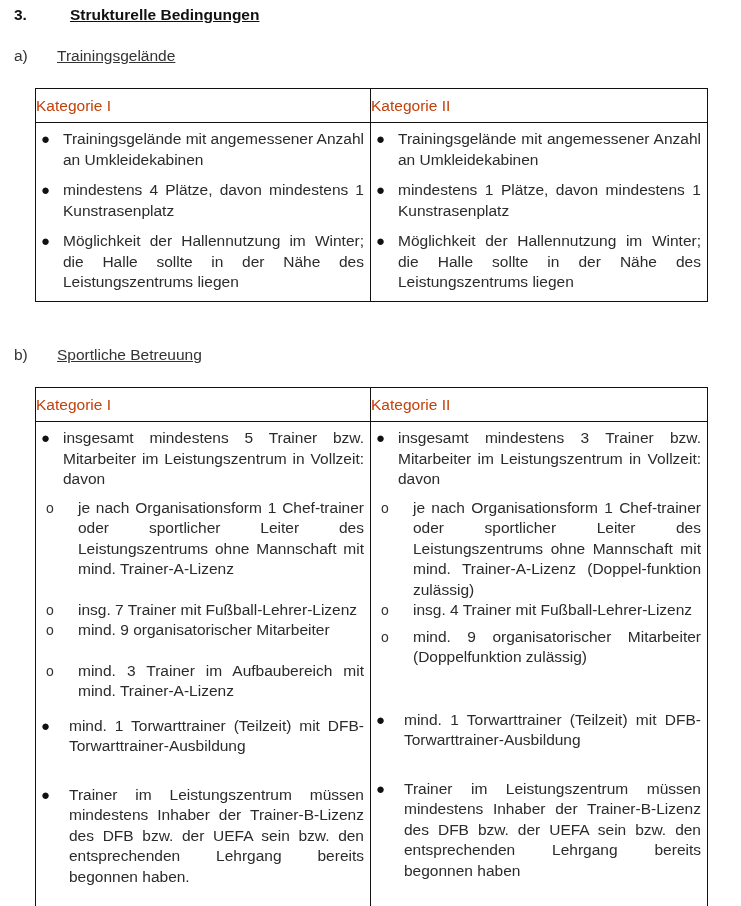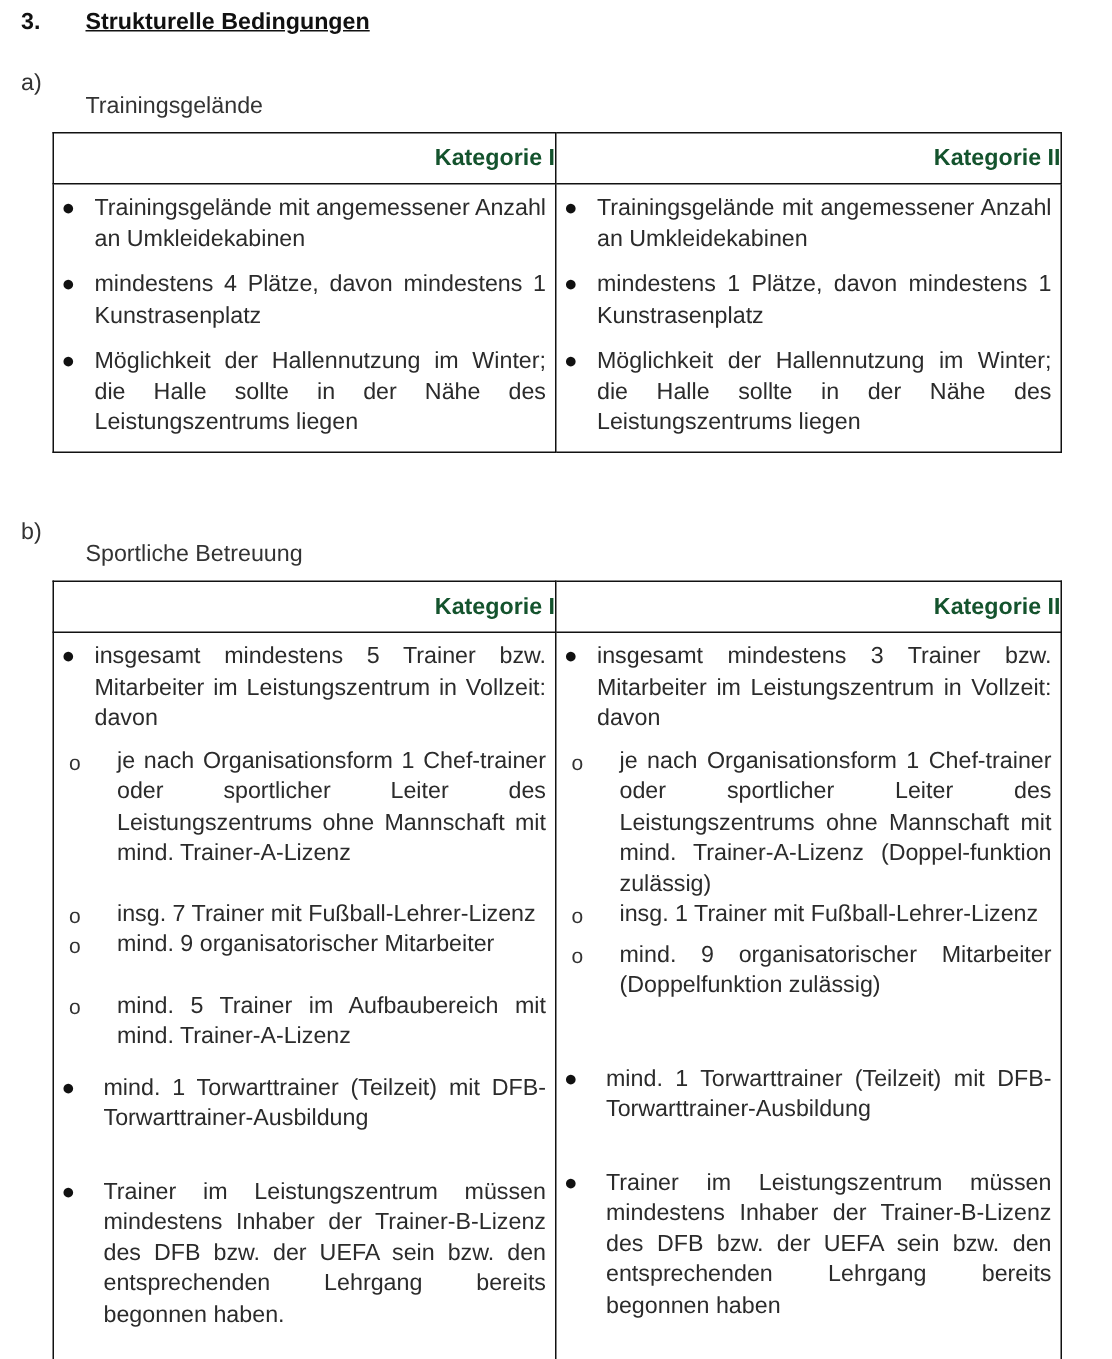--- a/index.html
+++ b/index.html
@@ -25,7 +25,7 @@
       color: #111;
     }
     .heading .num { position: absolute; left: 0; top: 0; }
-    .heading .title { position: absolute; left: 43px; top: 0; white-space: nowrap; text-decoration: underline; }
+    .heading .title { position: absolute; left: 56px; top: 0; white-space: nowrap; text-decoration: underline; }
     .sub {
       position: absolute;
       left: 14px;

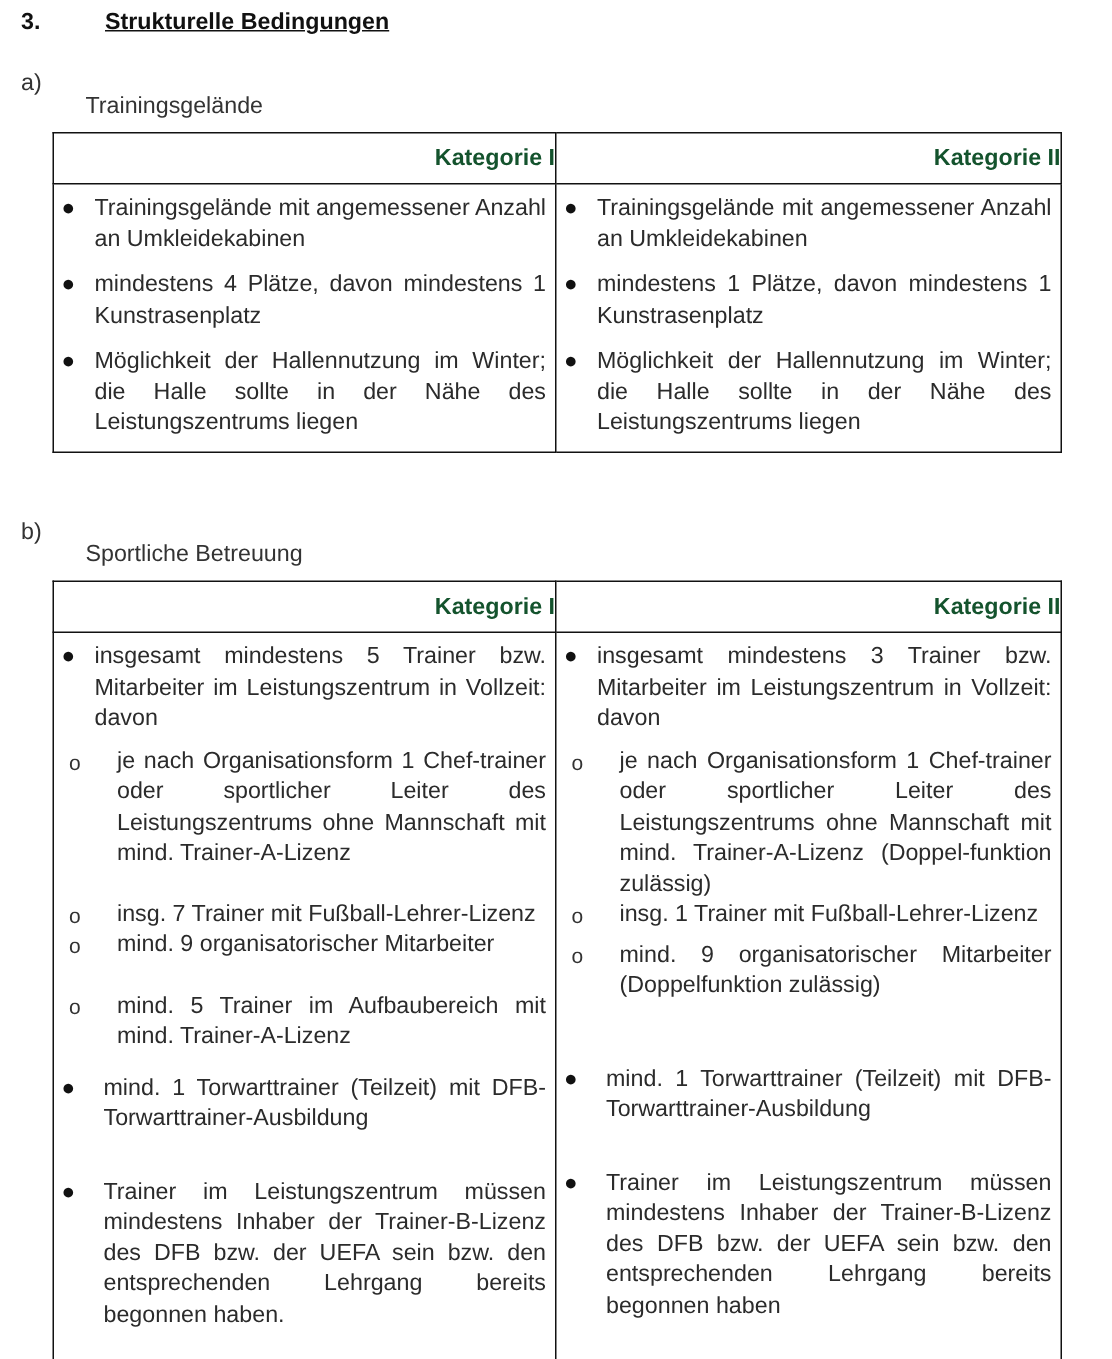--- a/index.html
+++ b/index.html
@@ -33,7 +33,7 @@
       color: #333;
     }
     .sub .letter { position: absolute; left: 0; top: 0; }
-    .sub .title { position: absolute; left: 43px; top: 15px; white-space: nowrap; }
+    .sub .title { position: absolute; left: 43px; top: 0; white-space: nowrap; text-decoration: underline; }
     .sub-a { top: 47px; }
     .sub-b { top: 346px; }
 

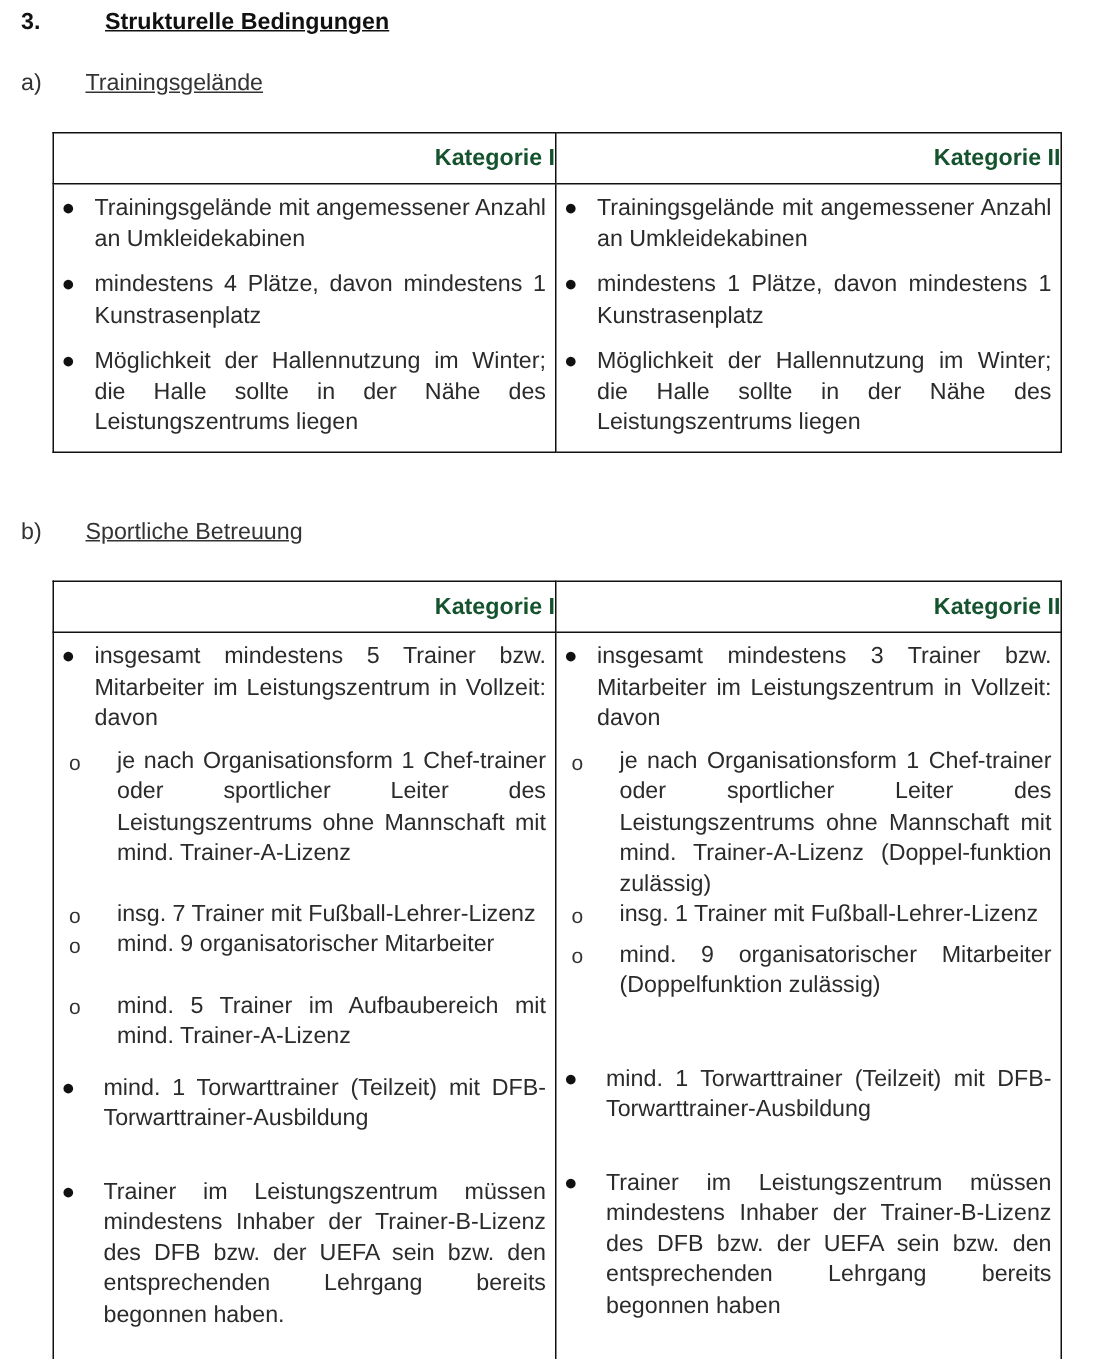--- a/index.html
+++ b/index.html
@@ -52,10 +52,10 @@
     }
     table.req th {
       height: 33px;
-      font-weight: bold;
-      font-size: 15.5px;
-      color: #14532d;
-      text-align: right;
+      font-weight: normal;
+      font-size: 15.5px;
+      color: #c2410c;
+      text-align: left;
       vertical-align: middle;
       padding: 0;
     }

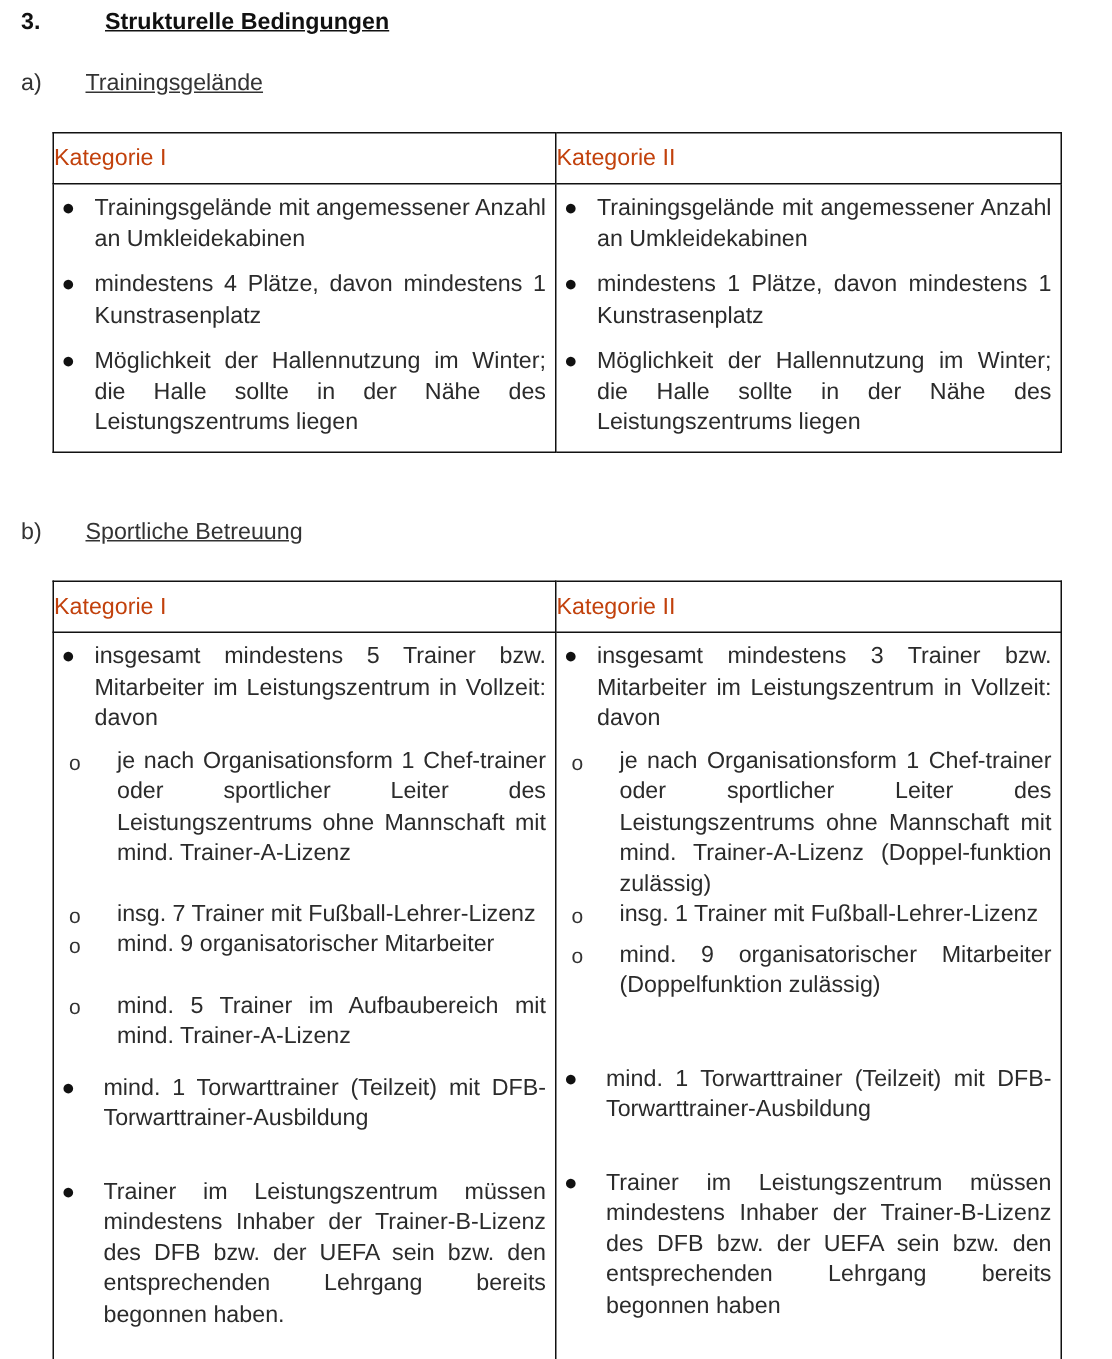--- a/index.html
+++ b/index.html
@@ -191,7 +191,7 @@
             <span>insgesamt mindestens 3 Trainer bzw. Mitarbeiter im Leistungszentrum in Vollzeit: davon</span>
             <ul class="sub-bul" style="margin-left:-23px">
               <li style="margin-bottom:0"><span class="circ">o</span><span>je nach Organisationsform 1 Chef-trainer oder sportlicher Leiter des Leistungszentrums ohne Mannschaft mit mind. Trainer-A-Lizenz (Doppel-funktion zulässig)</span></li>
-              <li style="margin-bottom:6px"><span class="circ">o</span><span>insg. 1 Trainer mit Fußball-Lehrer-Lizenz</span></li>
+              <li style="margin-bottom:6px"><span class="circ">o</span><span>insg. 4 Trainer mit Fußball-Lehrer-Lizenz</span></li>
               <li style="margin-bottom:42px"><span class="circ">o</span><span>mind. 9 organisatorischer Mitarbeiter (Doppelfunktion zulässig)</span></li>
             </ul>
           </li>

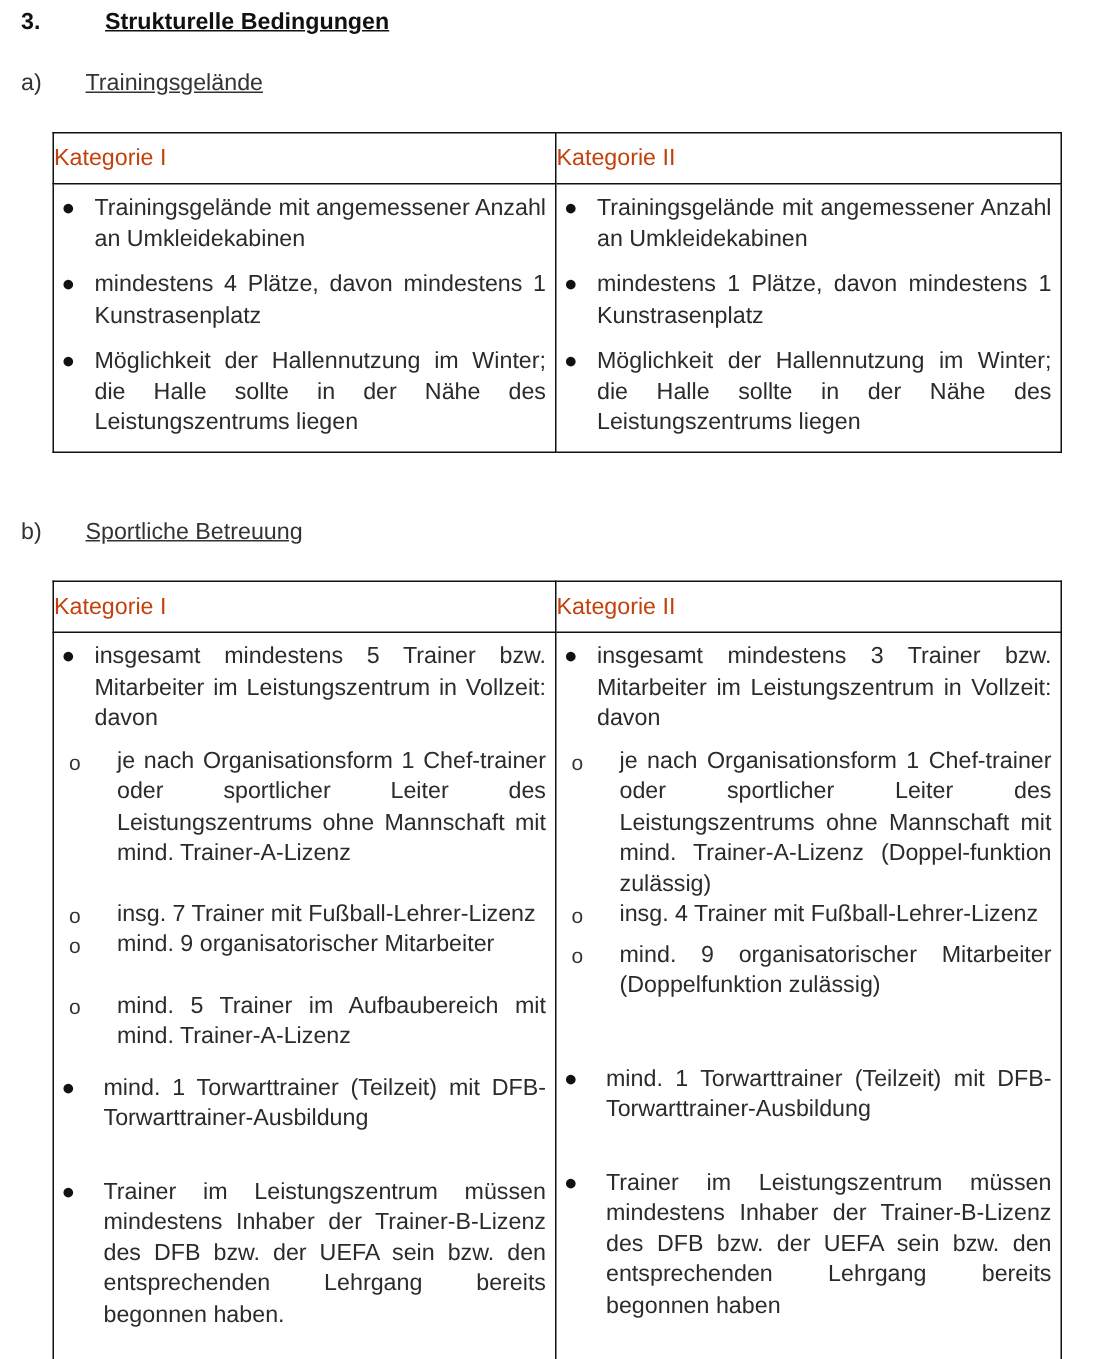--- a/index.html
+++ b/index.html
@@ -177,7 +177,7 @@
               <li style="margin-bottom:20px"><span class="circ">o</span><span>je nach Organisationsform 1 Chef-trainer oder sportlicher Leiter des Leistungszentrums ohne Mannschaft mit mind. Trainer-A-Lizenz</span></li>
               <li style="margin-bottom:0"><span class="circ">o</span><span>insg. 7 Trainer mit Fußball-Lehrer-Lizenz</span></li>
               <li style="margin-bottom:20px"><span class="circ">o</span><span>mind. 9 organisatorischer Mitarbeiter</span></li>
-              <li style="margin-bottom:0"><span class="circ">o</span><span>mind. 5 Trainer im Aufbaubereich mit mind. Trainer-A-Lizenz</span></li>
+              <li style="margin-bottom:0"><span class="circ">o</span><span>mind. 3 Trainer im Aufbaubereich mit mind. Trainer-A-Lizenz</span></li>
             </ul>
           </li>
           <li style="margin-bottom:28px; padding-left:29px"><span class="dot">●</span><span>mind. 1 Torwarttrainer (Teilzeit) mit DFB-Torwarttrainer-Ausbildung</span></li>

